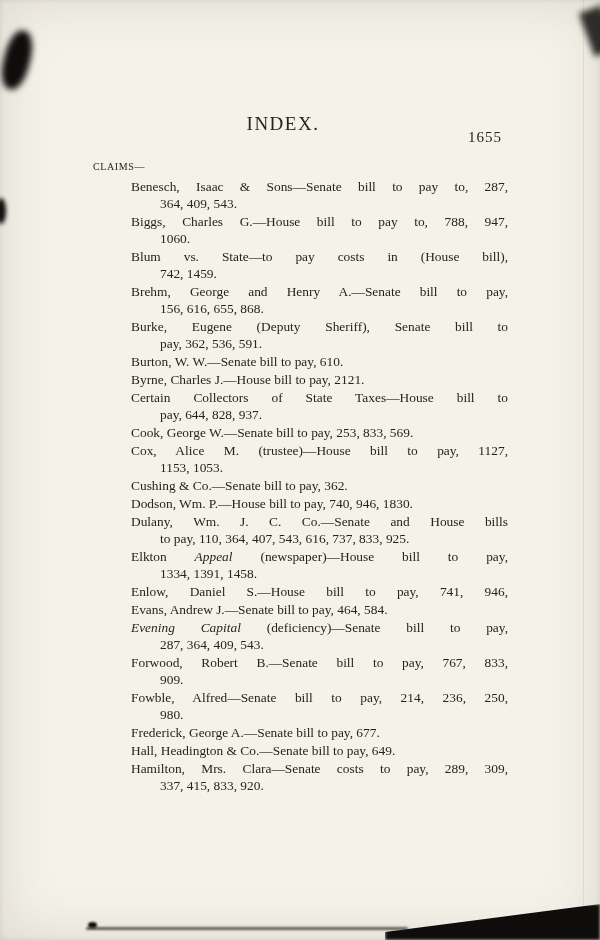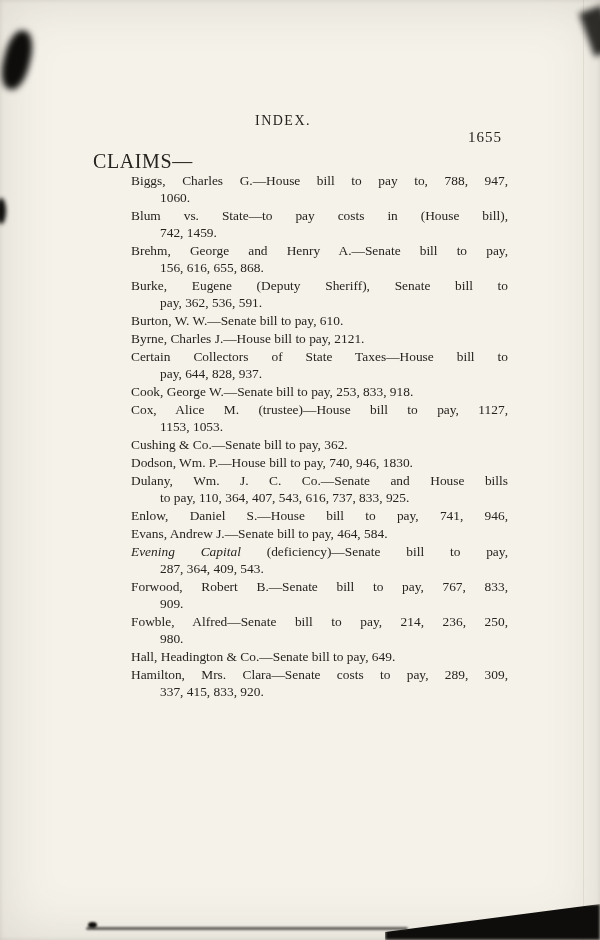--- a/index.html
+++ b/index.html
@@ -55,7 +55,7 @@
   .header-row { position: relative; height: 19px; }
   .index-title {
     position: absolute; left: calc(50% - 17px); transform: translateX(-50%);
-    font-size: 14px; letter-spacing: 1.5px;
+    font-size: 19px; letter-spacing: 1.5px;
   }
   .page-number {
     position: absolute; right: 6px; top: 16px;

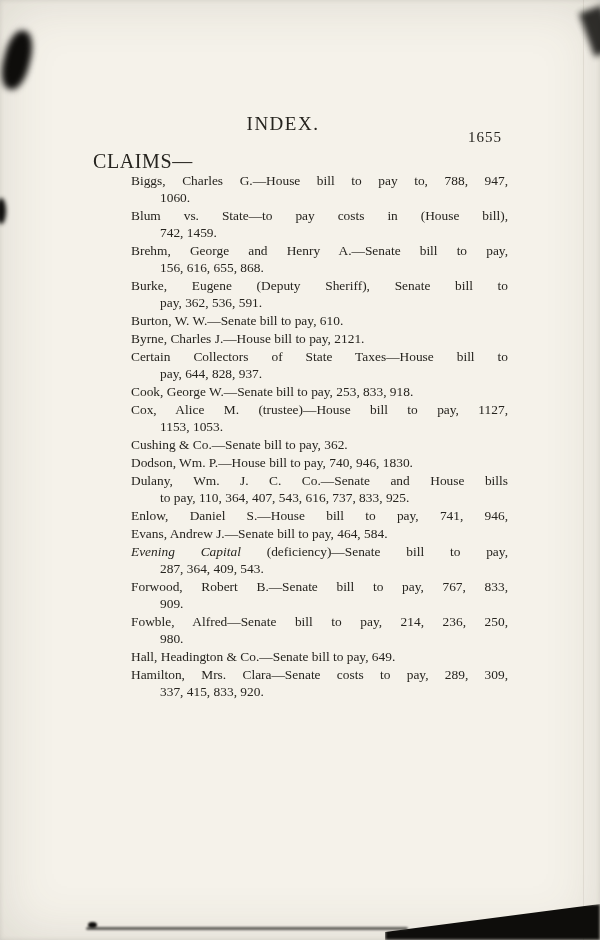--- a/index.html
+++ b/index.html
@@ -62,8 +62,8 @@
     font-size: 15px; letter-spacing: 1px;
   }
   .claims-heading {
-    margin-top: 20px; margin-left: 1px;
-    font-size: 20px; letter-spacing: .6px; line-height: 18px;
+    margin-top: 26px; margin-left: 1px;
+    font-size: 10px; letter-spacing: .6px; line-height: 18px;
   }
   .entries {
     margin-top: 2px; margin-left: 39px; width: 377px;

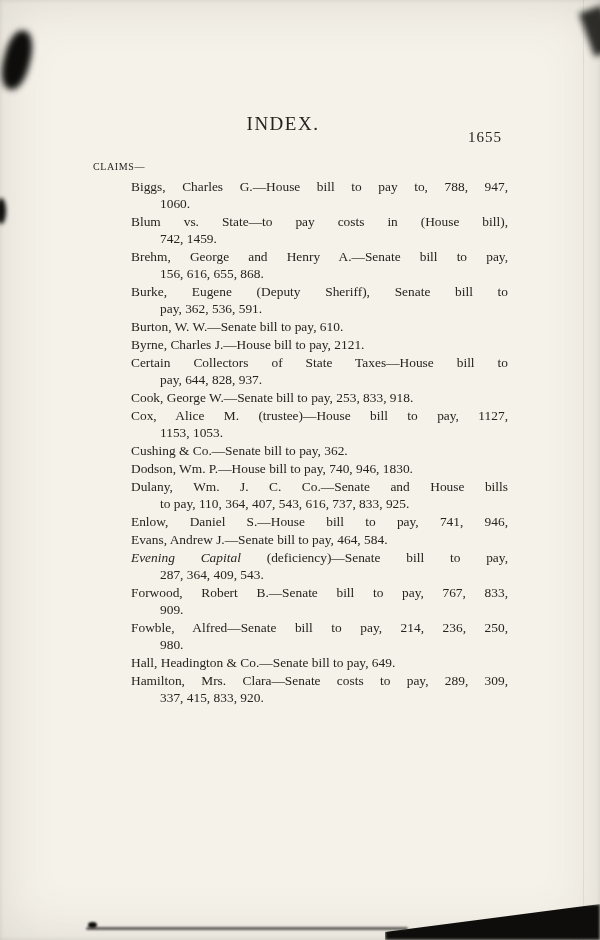--- a/index.html
+++ b/index.html
@@ -96,6 +96,10 @@
   <div class="claims-heading">CLAIMS—</div>
   <div class="entries">
       <div class="entry">
+        <div class="line justify"><span>Benesch, Isaac &amp; Sons—Senate bill to pay to, 287,</span></div>
+        <div class="line cont"><span>364, 409, 543.</span></div>
+      </div>
+      <div class="entry">
         <div class="line justify"><span>Biggs, Charles G.—House bill to pay to, 788, 947,</span></div>
         <div class="line cont"><span>1060.</span></div>
       </div>

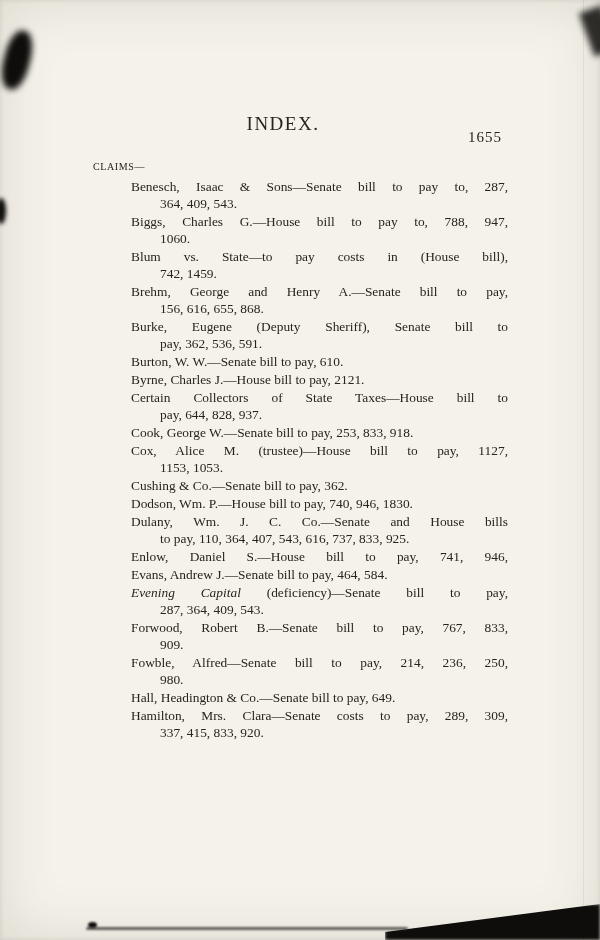--- a/index.html
+++ b/index.html
@@ -126,7 +126,7 @@
         <div class="line cont"><span>pay, 644, 828, 937.</span></div>
       </div>
       <div class="entry">
-        <div class="line"><span>Cook, George W.—Senate bill to pay, 253, 833, 918.</span></div>
+        <div class="line"><span>Cook, George W.—Senate bill to pay, 253, 833, 569.</span></div>
       </div>
       <div class="entry">
         <div class="line justify"><span>Cox, Alice M. (trustee)—House bill to pay, 1127,</span></div>

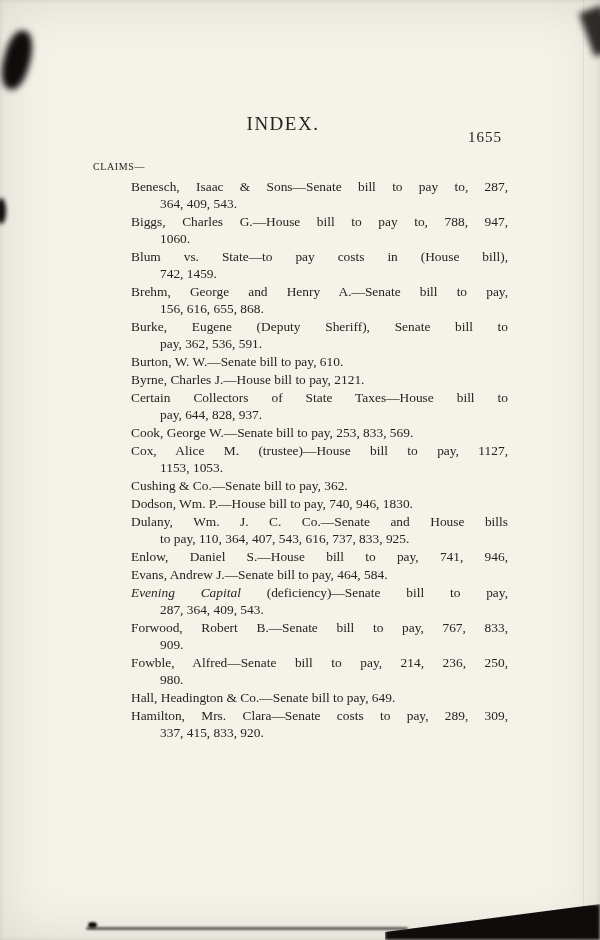--- a/index.html
+++ b/index.html
@@ -143,6 +143,10 @@
         <div class="line cont"><span>to pay, 110, 364, 407, 543, 616, 737, 833, 925.</span></div>
       </div>
       <div class="entry">
+        <div class="line justify"><span>Elkton </span><span class="italic">Appeal</span><span> (newspaper)—House bill to pay,</span></div>
+        <div class="line cont"><span>1334, 1391, 1458.</span></div>
+      </div>
+      <div class="entry">
         <div class="line justify"><span>Enlow, Daniel S.—House bill to pay, 741, 946,</span></div>
       </div>
       <div class="entry">

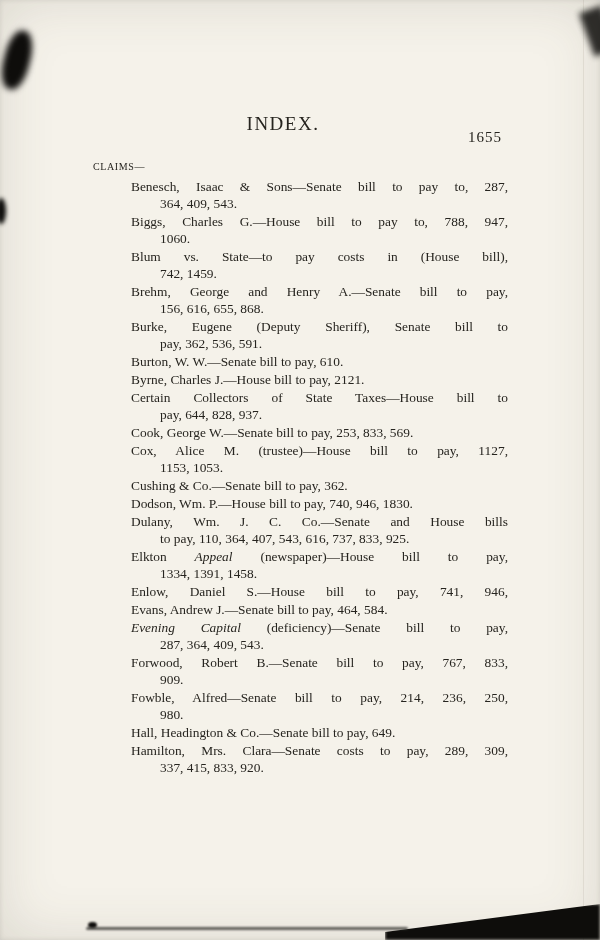--- a/index.html
+++ b/index.html
@@ -165,6 +165,9 @@
         <div class="line cont"><span>980.</span></div>
       </div>
       <div class="entry">
+        <div class="line"><span>Frederick, George A.—Senate bill to pay, 677.</span></div>
+      </div>
+      <div class="entry">
         <div class="line"><span>Hall, Headington &amp; Co.—Senate bill to pay, 649.</span></div>
       </div>
       <div class="entry">

